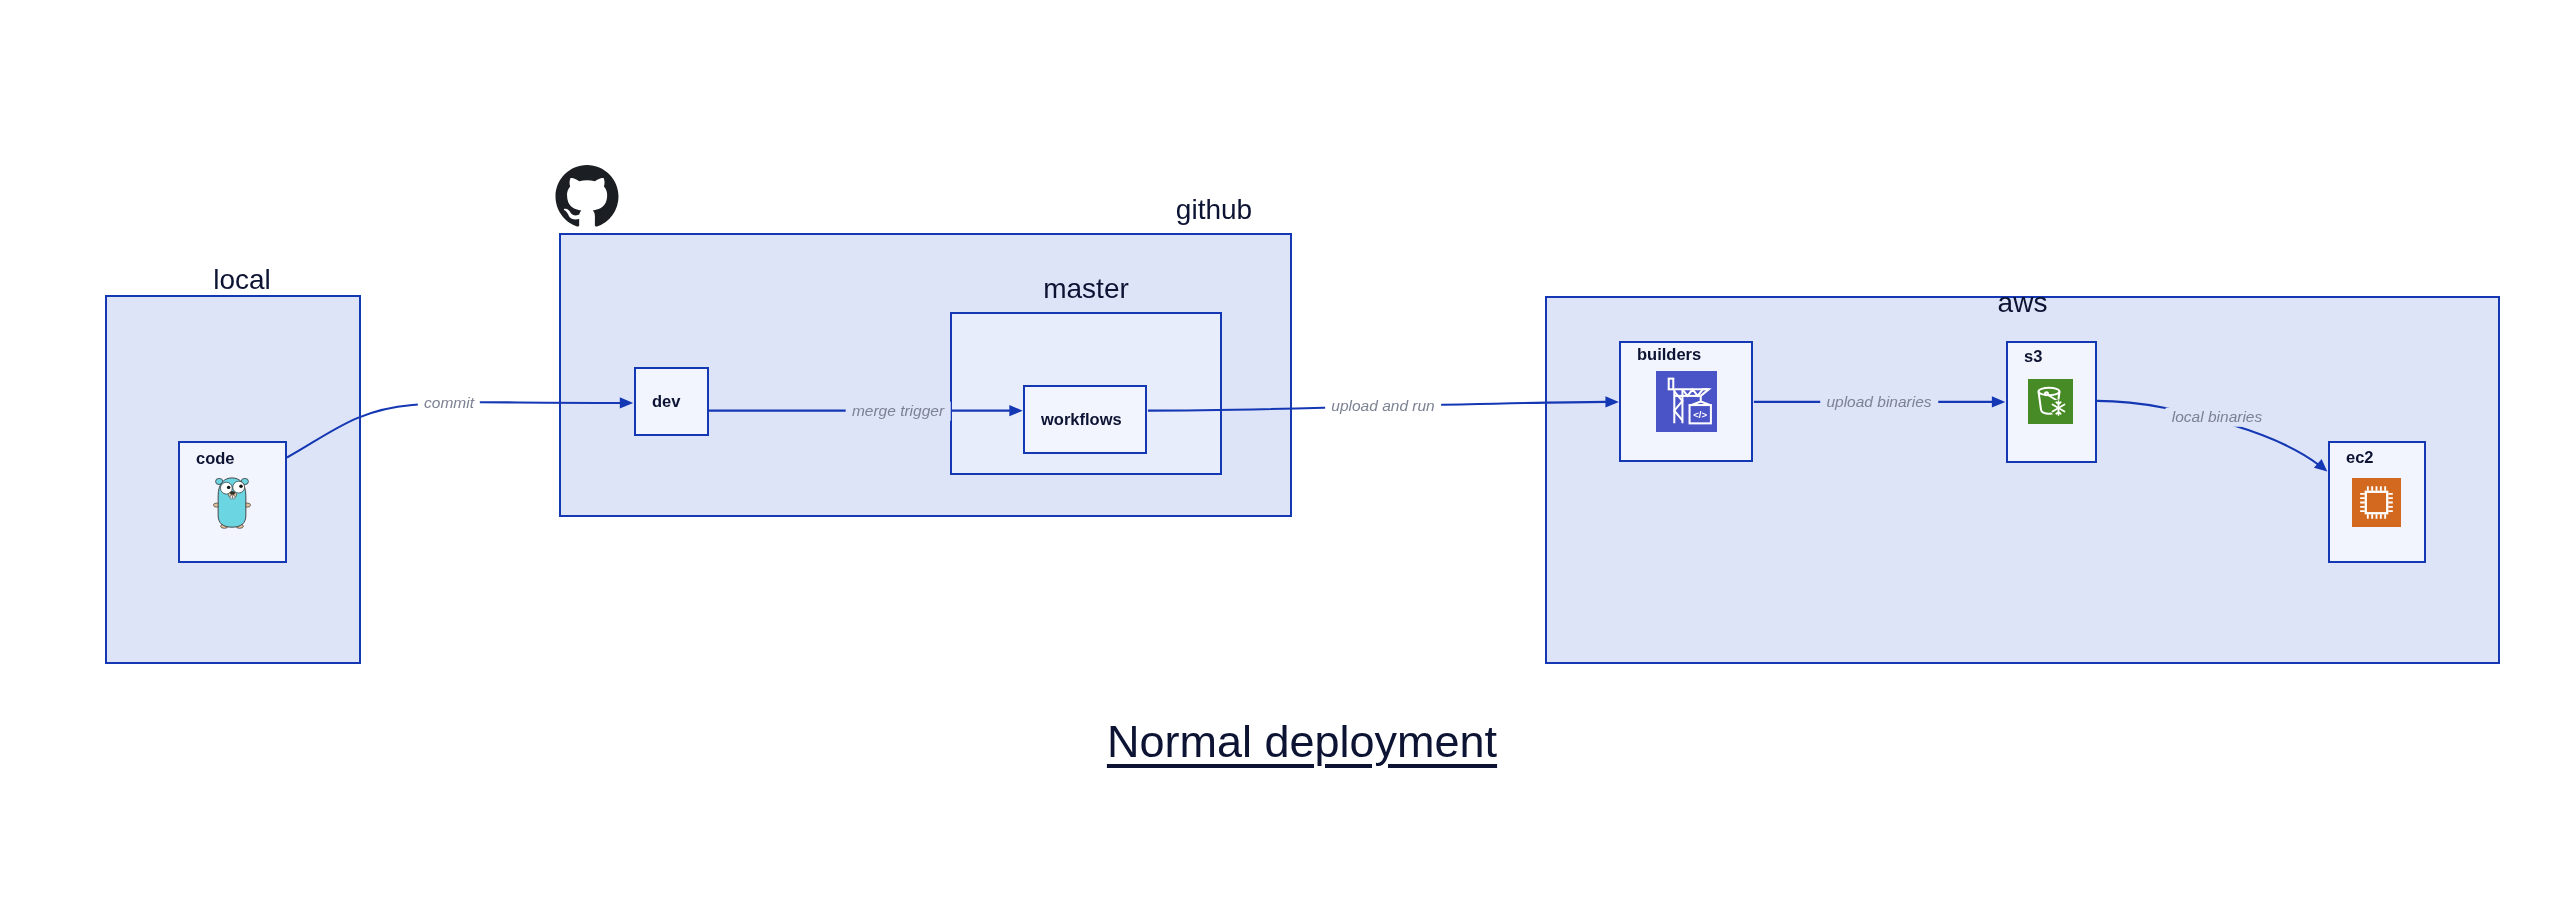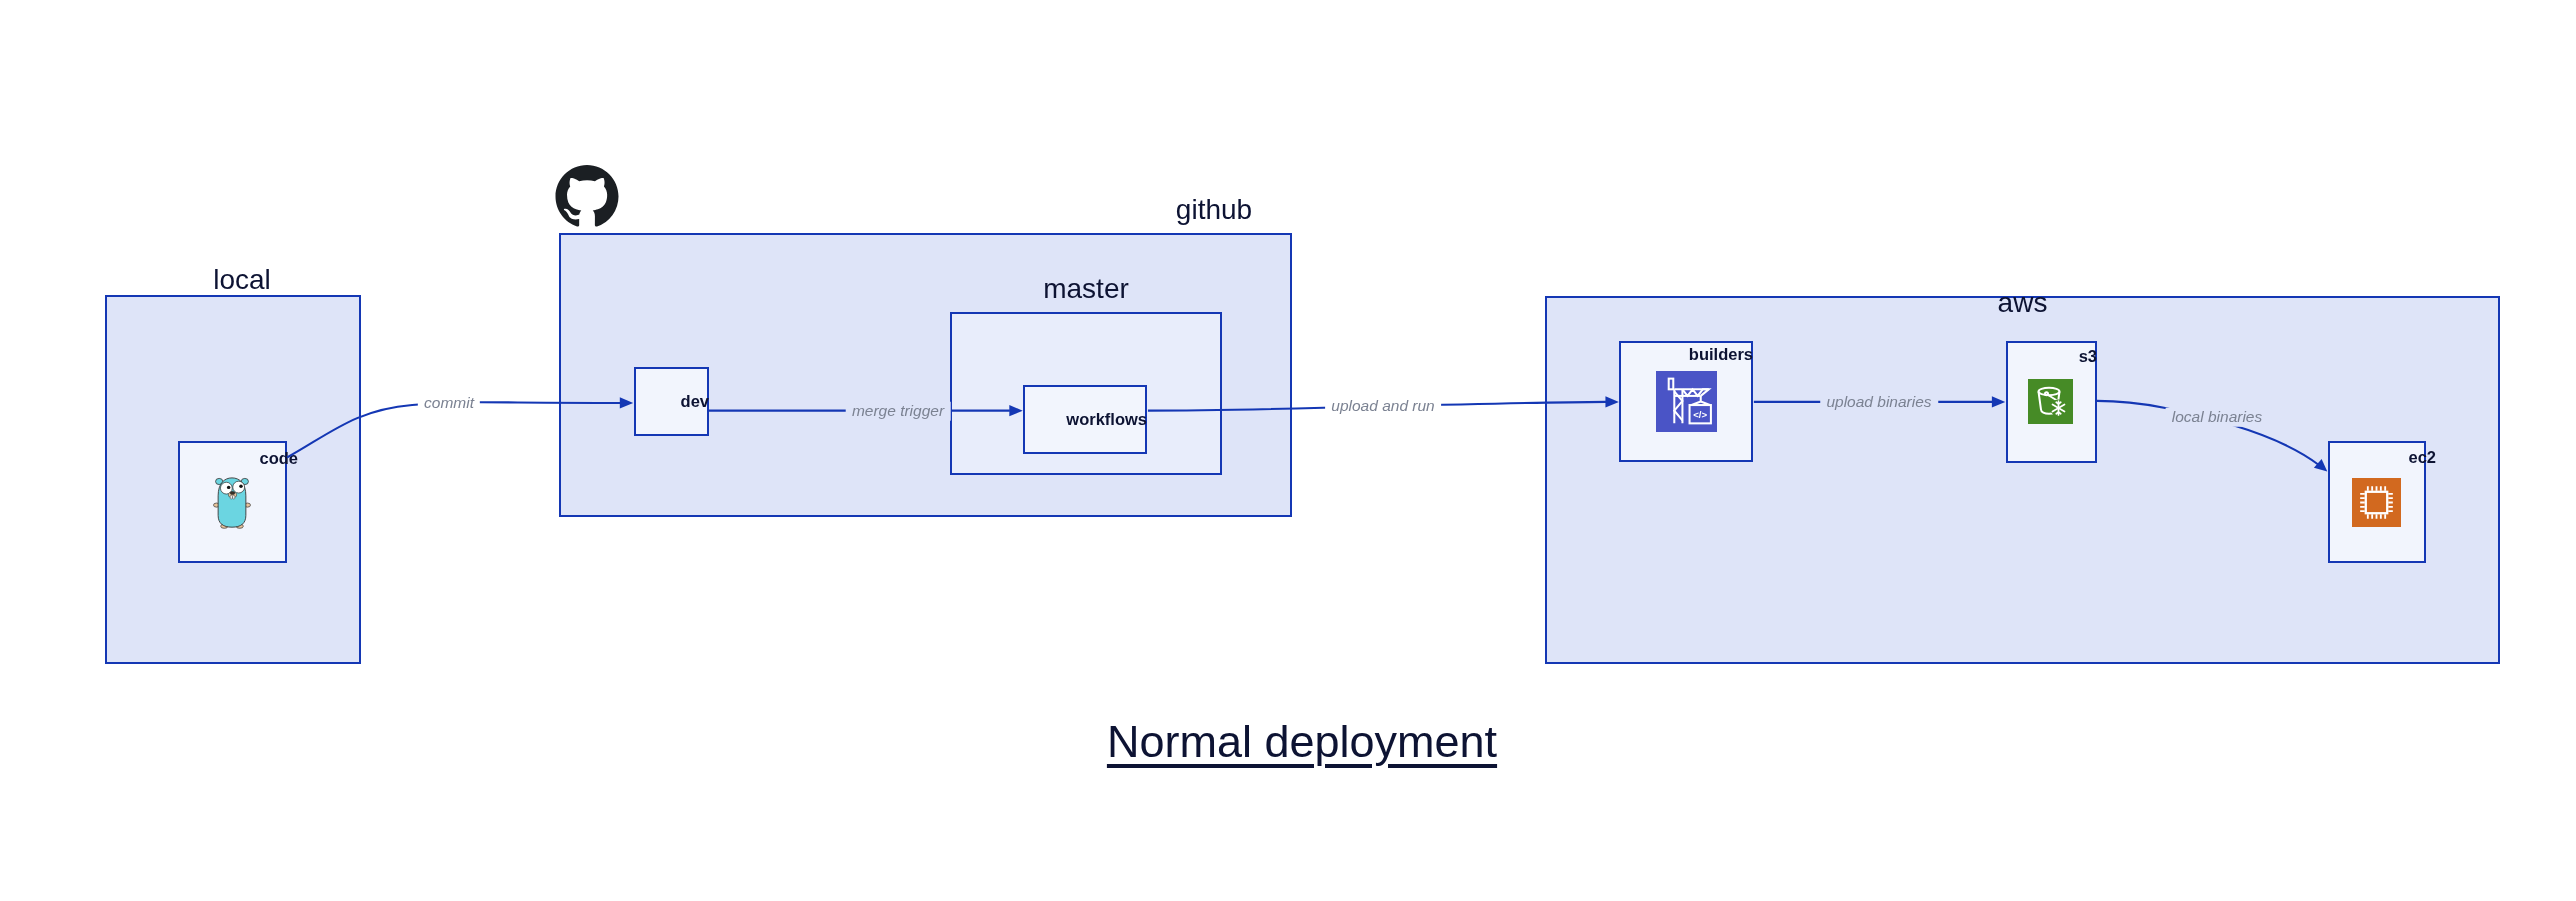--- a/index.html
+++ b/index.html
@@ -28,7 +28,7 @@
   }
   .leaf-label{
     position:absolute;font-size:16.5px;line-height:17.5px;color:var(--text-dark);
-    font-weight:700;text-align:right;padding-left:18px;
+    font-weight:700;text-align:left;padding-left:18px;
   }
   .edge-label{
     position:absolute;transform:translate(-50%,-50%);

